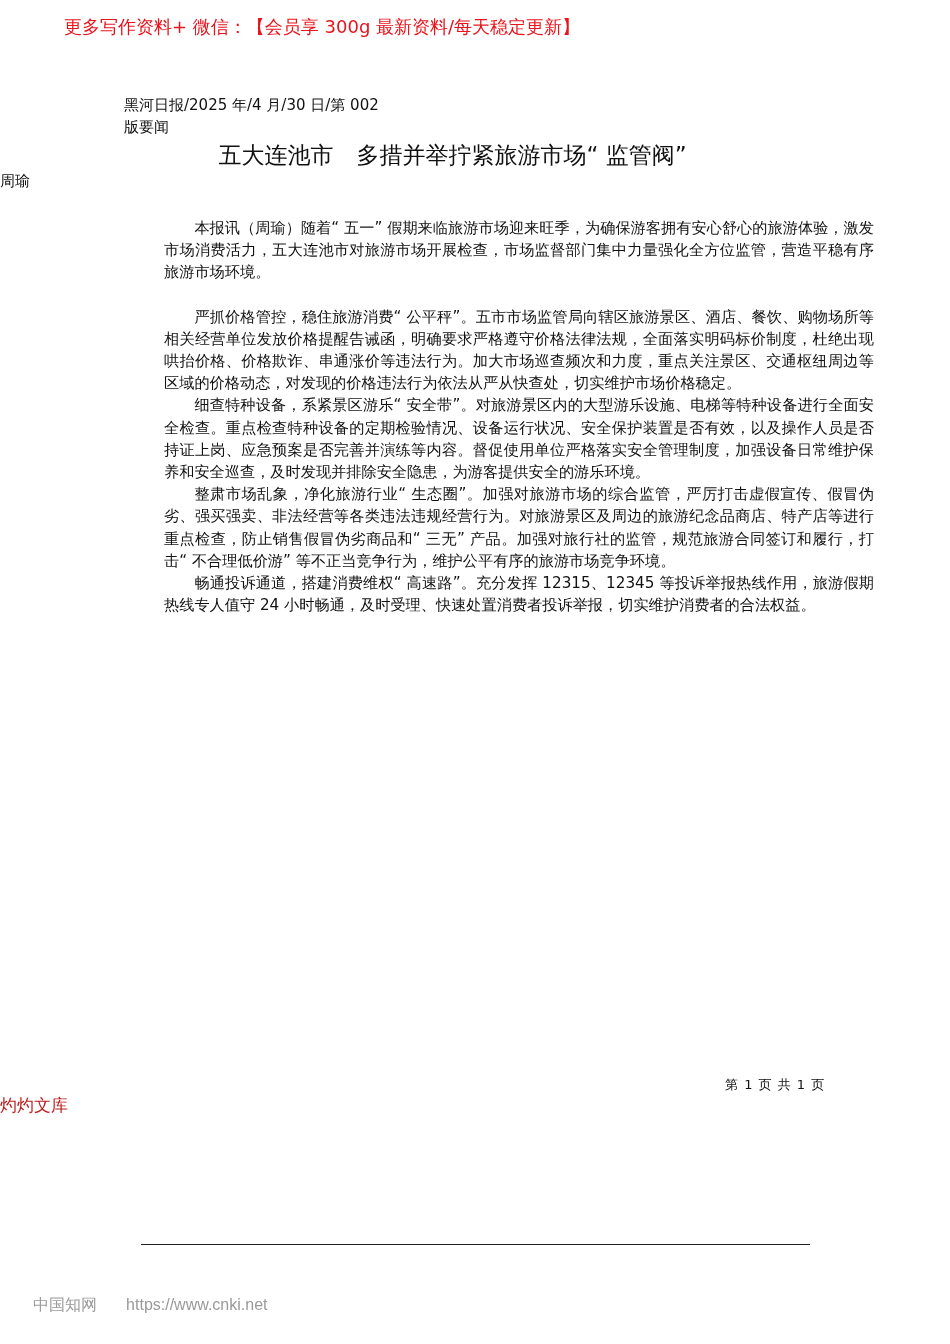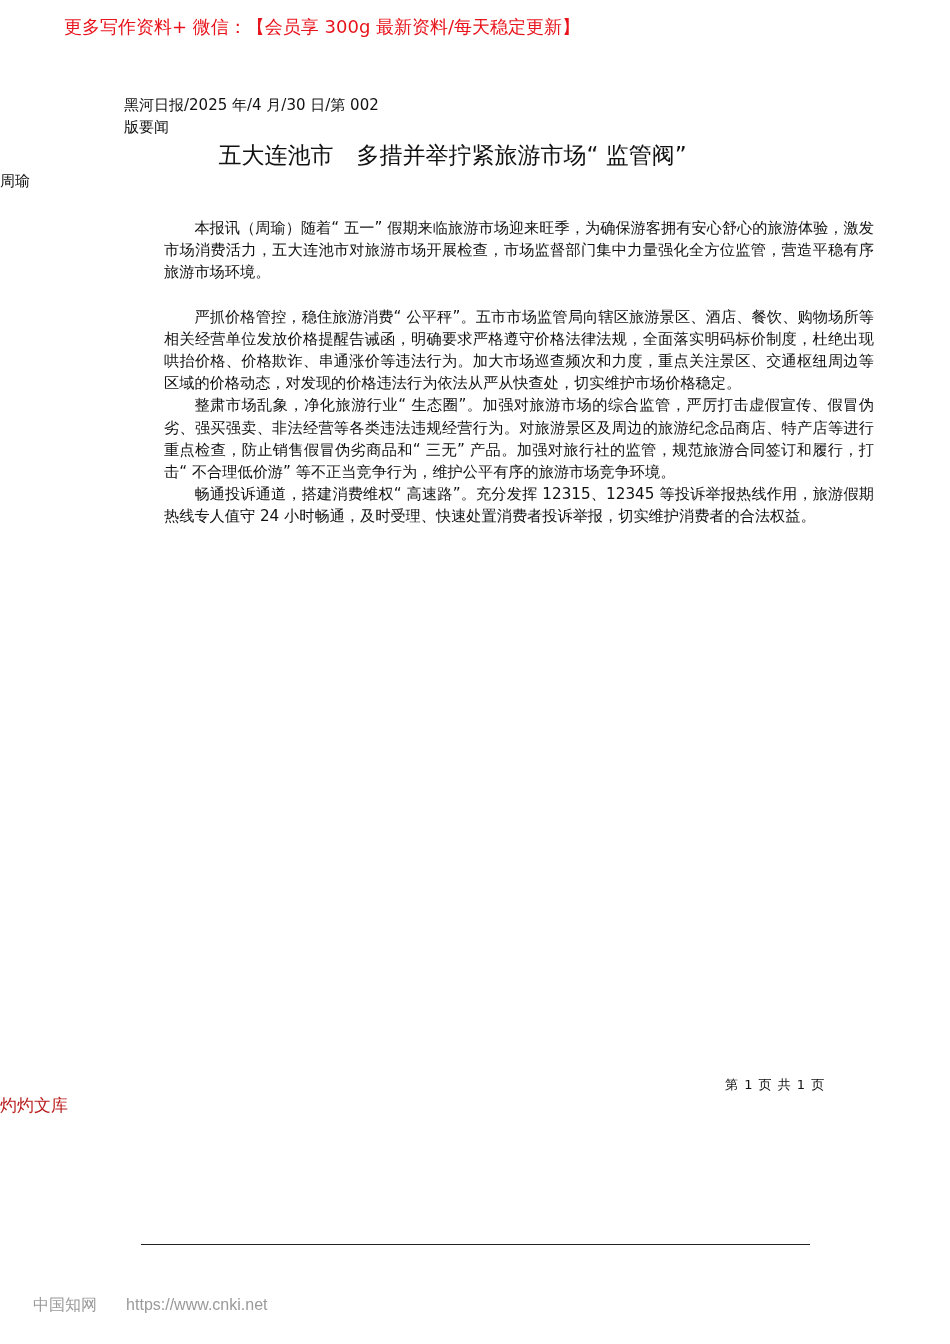--- a/index.html
+++ b/index.html
@@ -137,6 +137,7 @@
 <div class="article-body">
   <p class="gap-after">本报讯（周瑜）随着“ 五一” 假期来临旅游市场迎来旺季，为确保游客拥有安心舒心的旅游体验，激发市场消费活力，五大连池市对旅游市场开展检查，市场监督部门集中力量强化全方位监管，营造平稳有序旅游市场环境。</p>
   <p>严抓价格管控，稳住旅游消费“ 公平秤”。五市市场监管局向辖区旅游景区、酒店、餐饮、购物场所等相关经营单位发放价格提醒告诫函，明确要求严格遵守价格法律法规，全面落实明码标价制度，杜绝出现哄抬价格、价格欺诈、串通涨价等违法行为。加大市场巡查频次和力度，重点关注景区、交通枢纽周边等区域的价格动态，对发现的价格违法行为依法从严从快查处，切实维护市场价格稳定。</p>
+  <p>细查特种设备，系紧景区游乐“ 安全带”。对旅游景区内的大型游乐设施、电梯等特种设备进行全面安全检查。重点检查特种设备的定期检验情况、设备运行状况、安全保护装置是否有效，以及操作人员是否持证上岗、应急预案是否完善并演练等内容。督促使用单位严格落实安全管理制度，加强设备日常维护保养和安全巡查，及时发现并排除安全隐患，为游客提供安全的游乐环境。</p>
   <p>整肃市场乱象，净化旅游行业“ 生态圈”。加强对旅游市场的综合监管，严厉打击虚假宣传、假冒伪劣、强买强卖、非法经营等各类违法违规经营行为。对旅游景区及周边的旅游纪念品商店、特产店等进行重点检查，防止销售假冒伪劣商品和“ 三无” 产品。加强对旅行社的监管，规范旅游合同签订和履行，打击“ 不合理低价游” 等不正当竞争行为，维护公平有序的旅游市场竞争环境。</p>
   <p>畅通投诉通道，搭建消费维权“ 高速路”。充分发挥 12315、12345 等投诉举报热线作用，旅游假期热线专人值守 24 小时畅通，及时受理、快速处置消费者投诉举报，切实维护消费者的合法权益。</p>
 </div>

